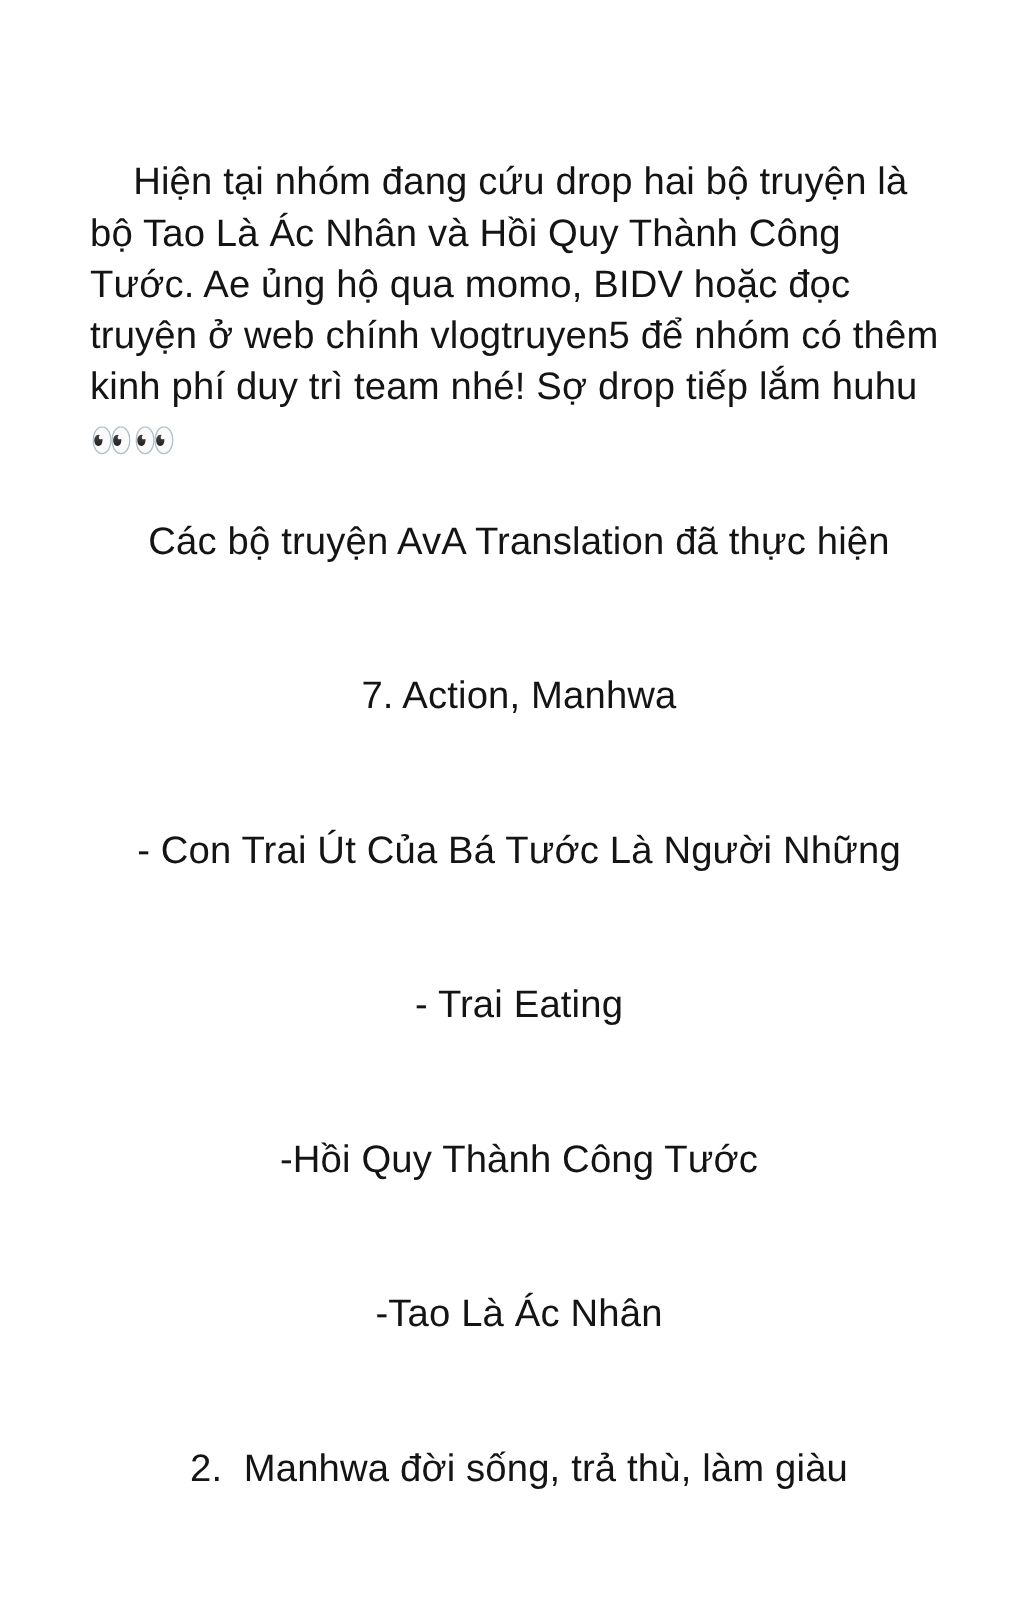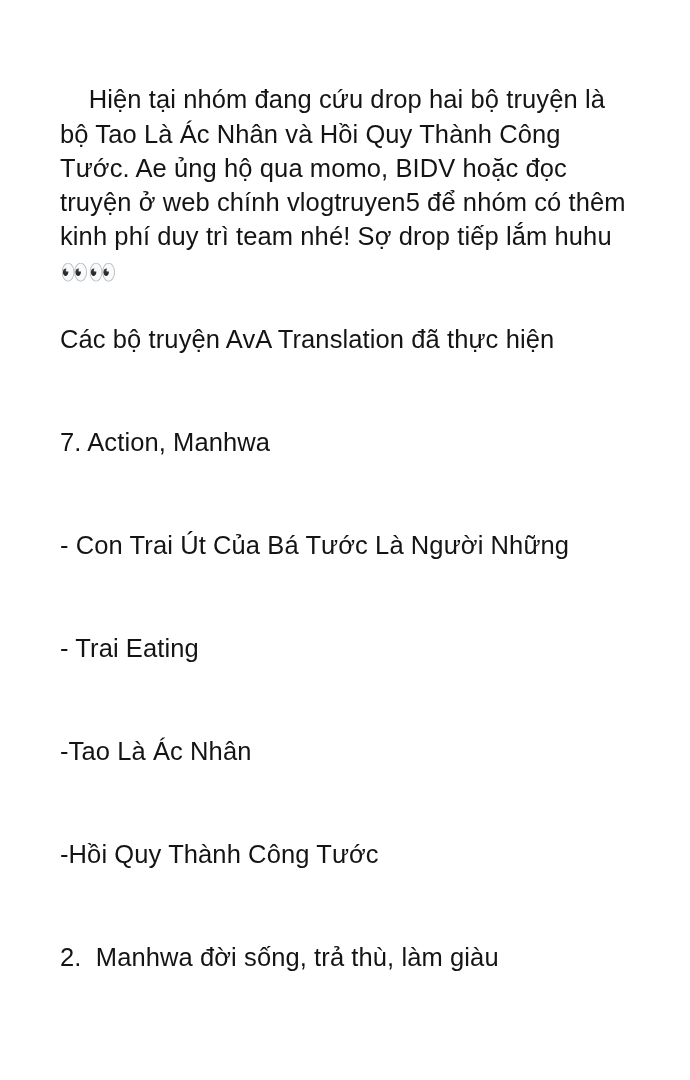--- a/index.html
+++ b/index.html
@@ -18,7 +18,7 @@
     width: 690px;
     height: 1080px;
     box-sizing: border-box;
-    padding: 48px 58px 0 60px;
+    padding: 70px 58px 0 60px;
     background: #ffffff;
   }
   .text-block {

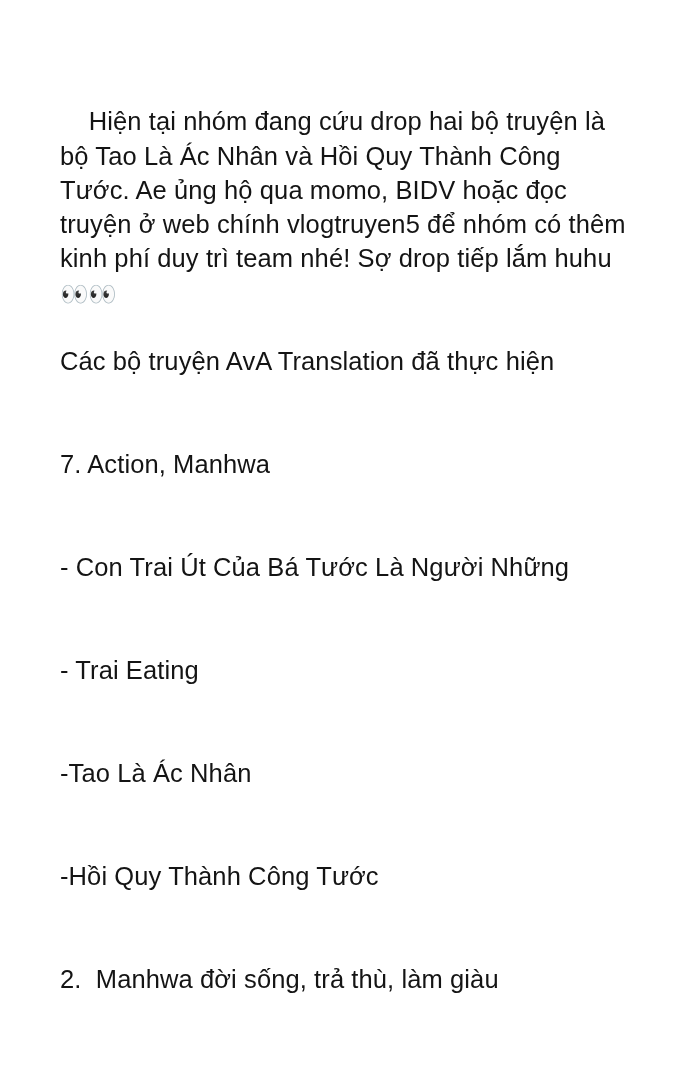--- a/index.html
+++ b/index.html
@@ -34,6 +34,7 @@
   }
   .line {
     display: block;
+    text-align: center;
   }
   .emoji {
     font-family: "DejaVu Sans", sans-serif;

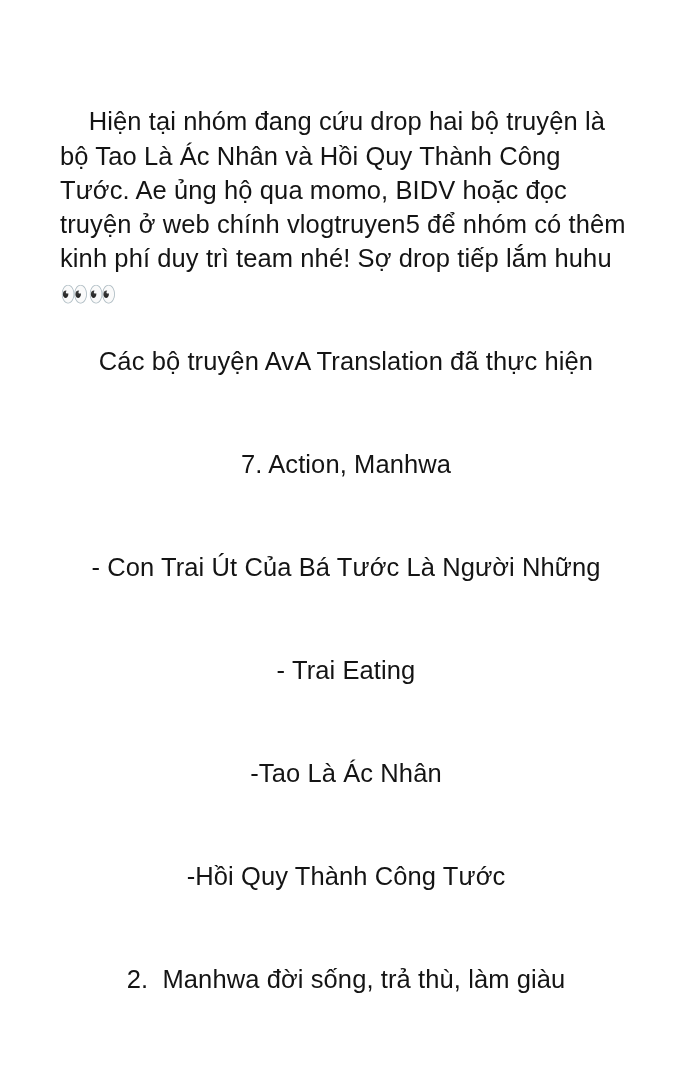--- a/index.html
+++ b/index.html
@@ -51,8 +51,8 @@
     <span class="line">7. Action, Manhwa</span>
     <span class="line">- Con Trai Út Của Bá Tước Là Người Những</span>
     <span class="line">- Trai Eating</span>
+    <span class="line">-Hồi Quy Thành Công Tước</span>
     <span class="line">-Tao Là Ác Nhân</span>
-    <span class="line">-Hồi Quy Thành Công Tước</span>
     <span class="line">2.  Manhwa đời sống, trả thù, làm giàu</span>
     
     

